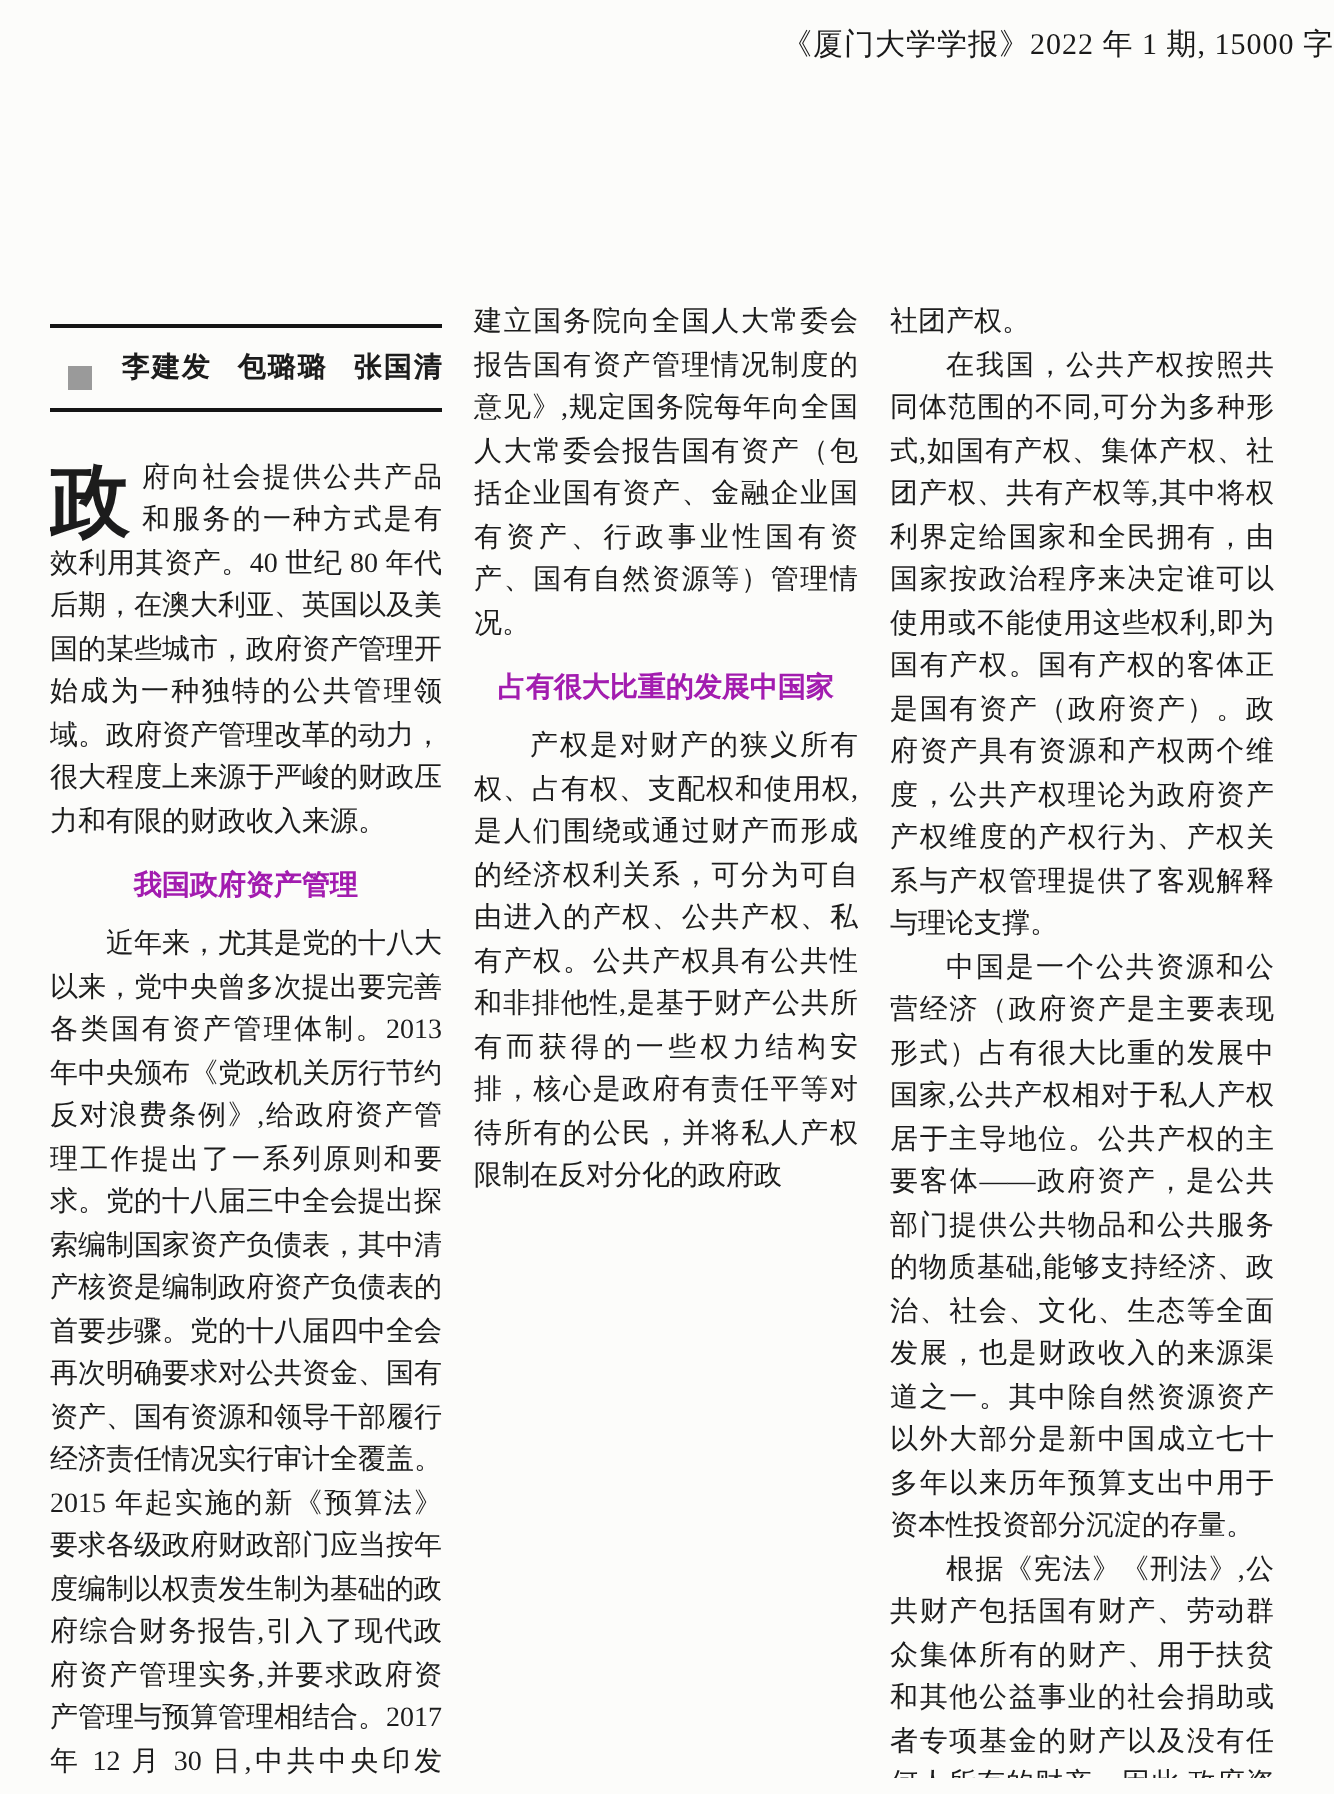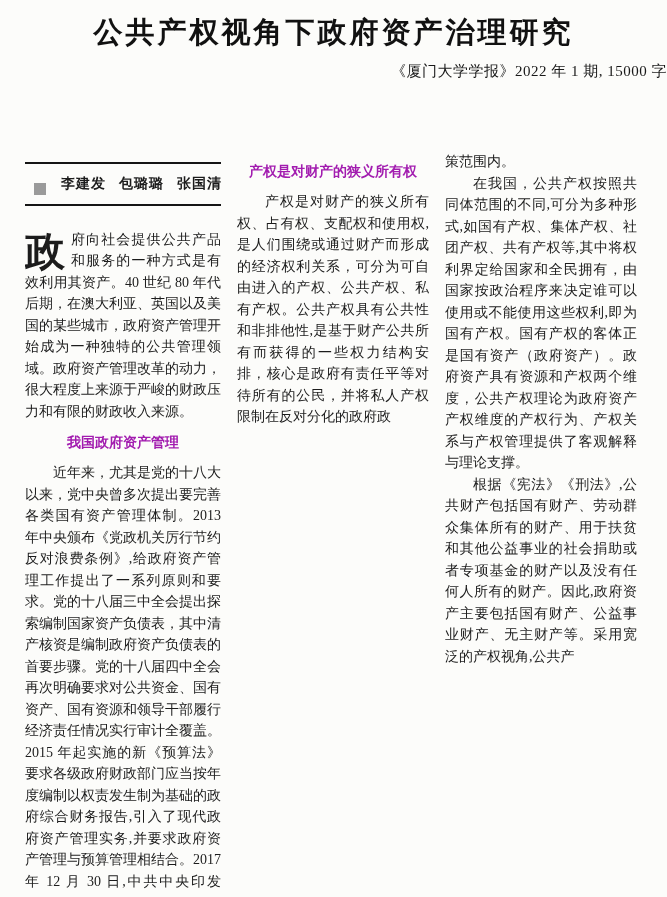--- a/index.html
+++ b/index.html
@@ -99,7 +99,6 @@
 
 <div class="page">
 
-  <div class="title">公共产权视角下政府资产治理研究</div>
   <div class="subtitle">《厦门大学学报》2022 年 1 期, 15000 字</div>
 
   <div class="columns">

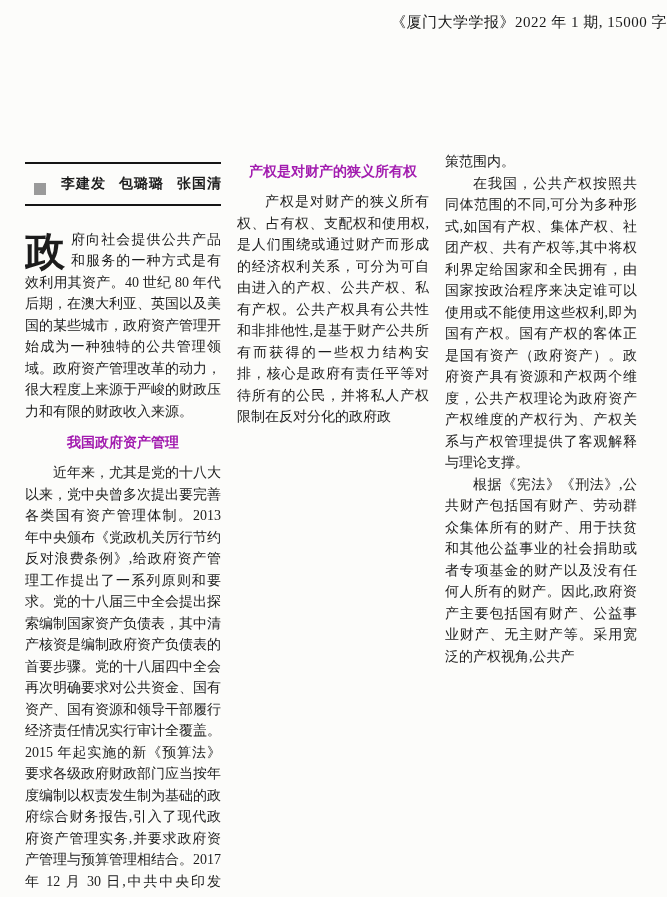--- a/index.html
+++ b/index.html
@@ -121,6 +121,7 @@
     </div>
 
     <div class="col">
+      <p class="no-indent">建立国务院向全国人大常委会报告国有资产管理情况制度的意见》,规定国务院每年向全国人大常委会报告国有资产（包括企业国有资产、金融企业国有资产、行政事业性国有资产、国有自然资源等）管理情况。</p>
       <div class="sec-heading">产权是对财产的狭义所有权</div>
       <p>产权是对财产的狭义所有权、占有权、支配权和使用权,是人们围绕或通过财产而形成的经济权利关系，可分为可自由进入的产权、公共产权、私有产权。公共产权具有公共性和非排他性,是基于财产公共所有而获得的一些权力结构安排，核心是政府有责任平等对待所有的公民，并将私人产权限制在反对分化的政府政</p>
     </div>

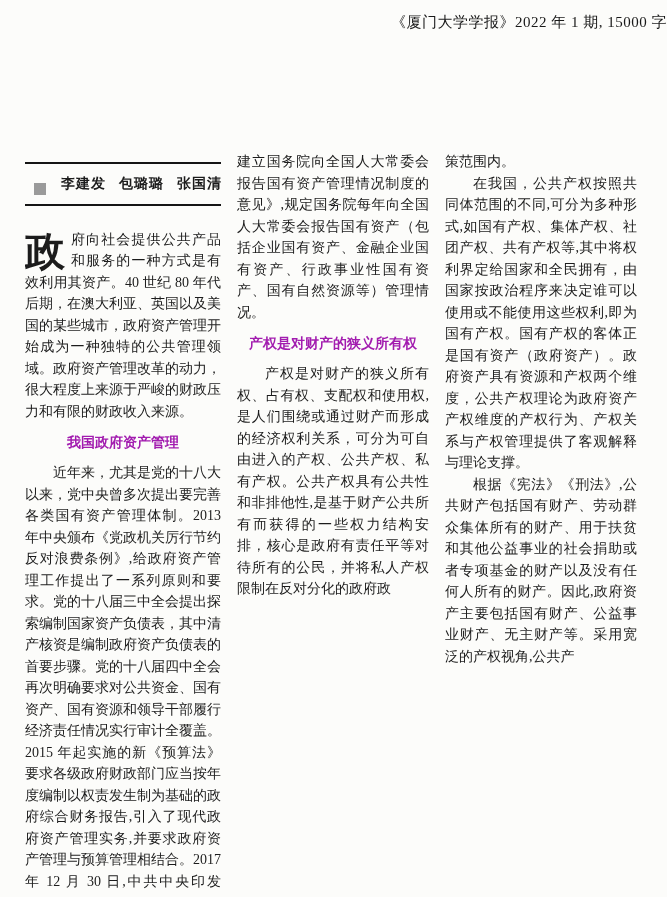--- a/index.html
+++ b/index.html
@@ -127,7 +127,7 @@
     </div>
 
     <div class="col">
-      <p class="no-indent">策范围内。</p>
+      <p class="no-indent">社团产权。</p>
       <p>在我国，公共产权按照共同体范围的不同,可分为多种形式,如国有产权、集体产权、社团产权、共有产权等,其中将权利界定给国家和全民拥有，由国家按政治程序来决定谁可以使用或不能使用这些权利,即为国有产权。国有产权的客体正是国有资产（政府资产）。政府资产具有资源和产权两个维度，公共产权理论为政府资产产权维度的产权行为、产权关系与产权管理提供了客观解释与理论支撑。</p>
       <p>根据《宪法》《刑法》,公共财产包括国有财产、劳动群众集体所有的财产、用于扶贫和其他公益事业的社会捐助或者专项基金的财产以及没有任何人所有的财产。因此,政府资产主要包括国有财产、公益事业财产、无主财产等。采用宽泛的产权视角,公共产</p>
     </div>

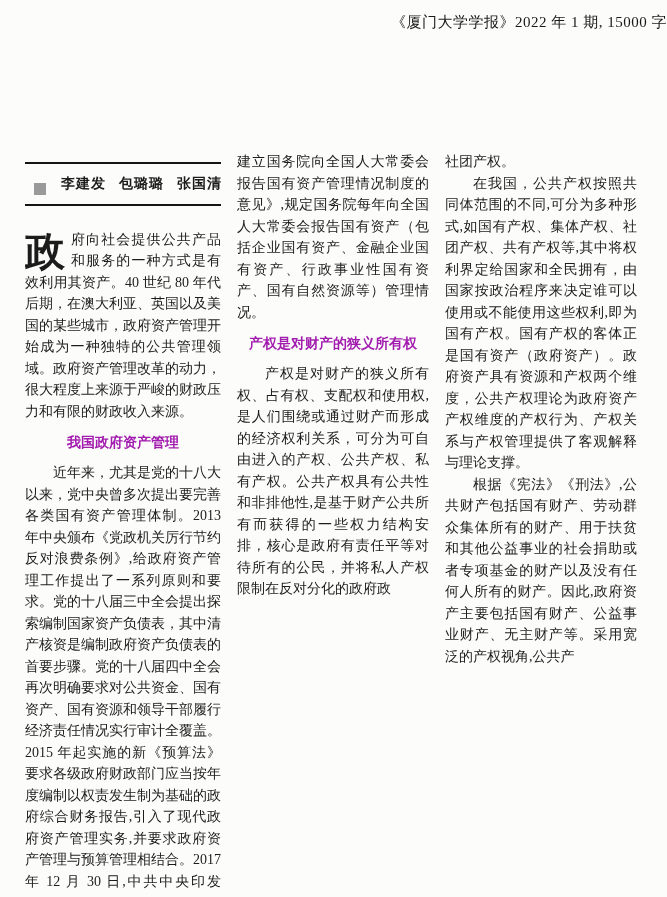--- a/index.html
+++ b/index.html
@@ -122,7 +122,7 @@
 
     <div class="col">
       <p class="no-indent">建立国务院向全国人大常委会报告国有资产管理情况制度的意见》,规定国务院每年向全国人大常委会报告国有资产（包括企业国有资产、金融企业国有资产、行政事业性国有资产、国有自然资源等）管理情况。</p>
-      <div class="sec-heading">产权是对财产的狭义所有权</div>
+      <div class="sec-heading">占有很大比重的发展中国家</div>
       <p>产权是对财产的狭义所有权、占有权、支配权和使用权,是人们围绕或通过财产而形成的经济权利关系，可分为可自由进入的产权、公共产权、私有产权。公共产权具有公共性和非排他性,是基于财产公共所有而获得的一些权力结构安排，核心是政府有责任平等对待所有的公民，并将私人产权限制在反对分化的政府政</p>
     </div>
 

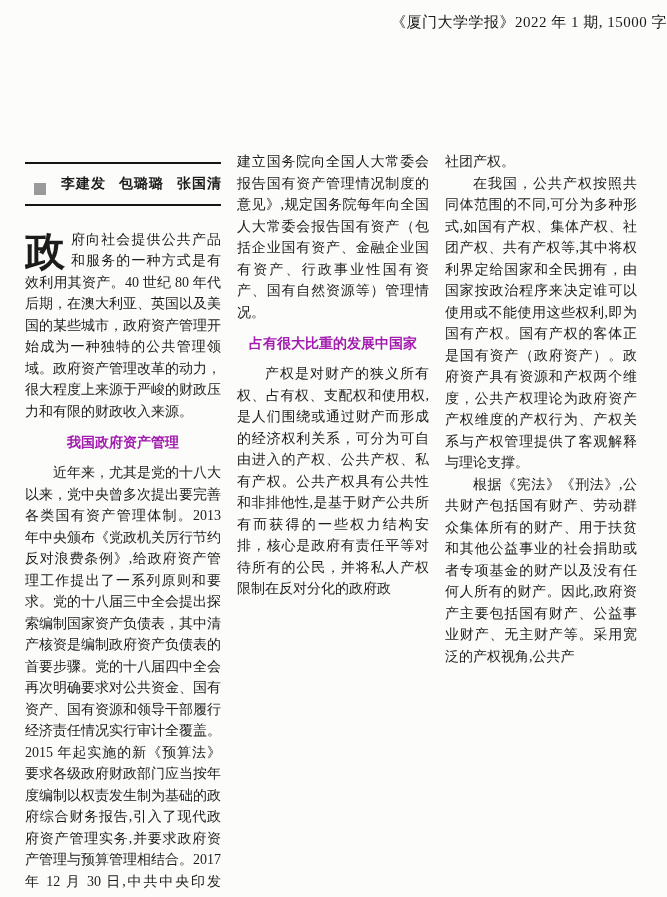--- a/index.html
+++ b/index.html
@@ -129,6 +129,7 @@
     <div class="col">
       <p class="no-indent">社团产权。</p>
       <p>在我国，公共产权按照共同体范围的不同,可分为多种形式,如国有产权、集体产权、社团产权、共有产权等,其中将权利界定给国家和全民拥有，由国家按政治程序来决定谁可以使用或不能使用这些权利,即为国有产权。国有产权的客体正是国有资产（政府资产）。政府资产具有资源和产权两个维度，公共产权理论为政府资产产权维度的产权行为、产权关系与产权管理提供了客观解释与理论支撑。</p>
+      <p>中国是一个公共资源和公营经济（政府资产是主要表现形式）占有很大比重的发展中国家,公共产权相对于私人产权居于主导地位。公共产权的主要客体——政府资产，是公共部门提供公共物品和公共服务的物质基础,能够支持经济、政治、社会、文化、生态等全面发展，也是财政收入的来源渠道之一。其中除自然资源资产以外大部分是新中国成立七十多年以来历年预算支出中用于资本性投资部分沉淀的存量。</p>
       <p>根据《宪法》《刑法》,公共财产包括国有财产、劳动群众集体所有的财产、用于扶贫和其他公益事业的社会捐助或者专项基金的财产以及没有任何人所有的财产。因此,政府资产主要包括国有财产、公益事业财产、无主财产等。采用宽泛的产权视角,公共产</p>
     </div>
 

